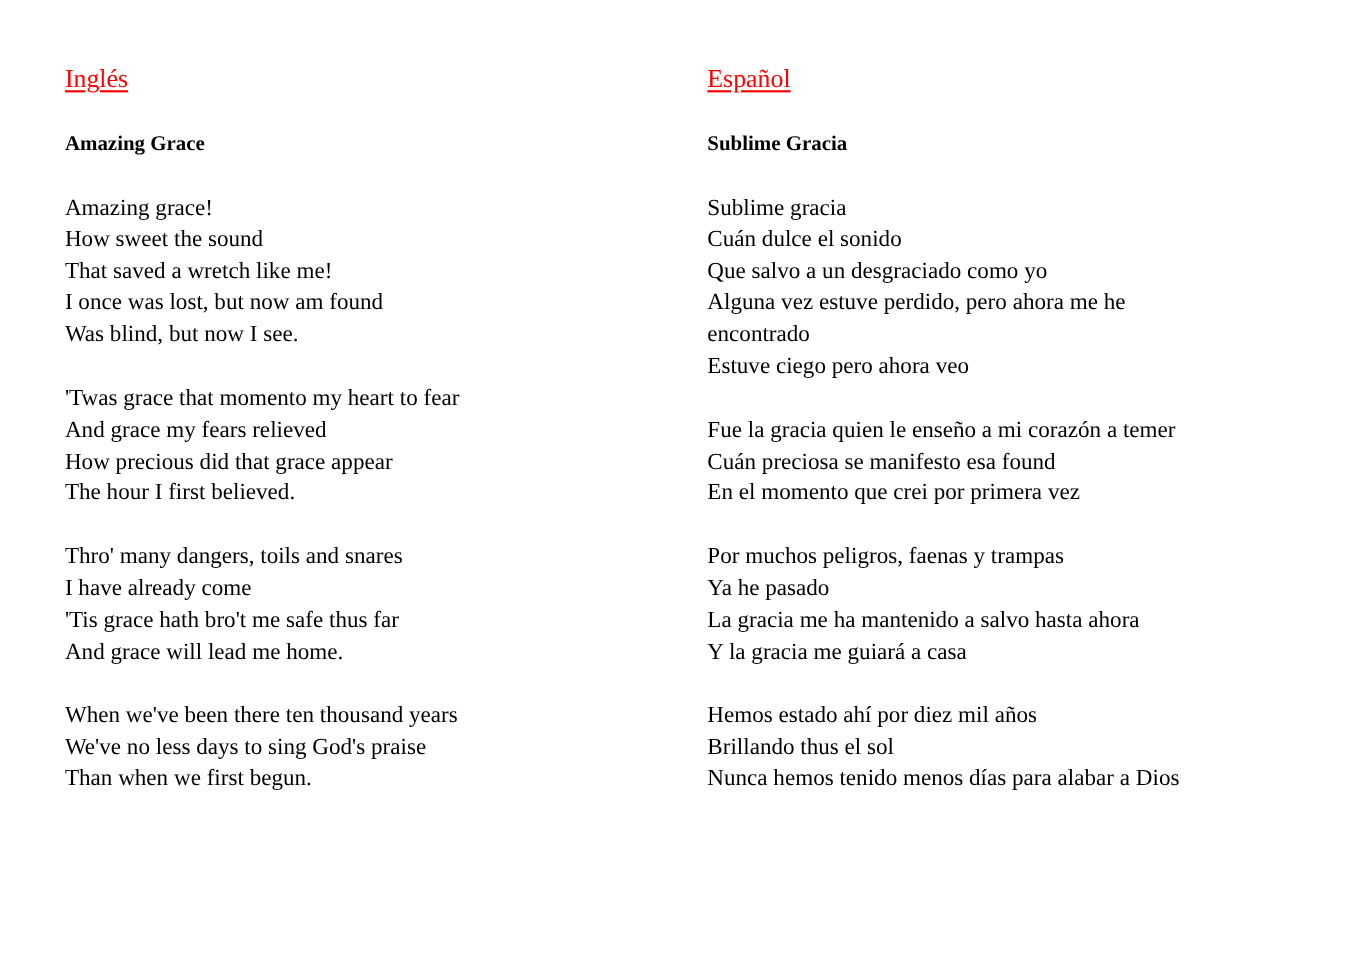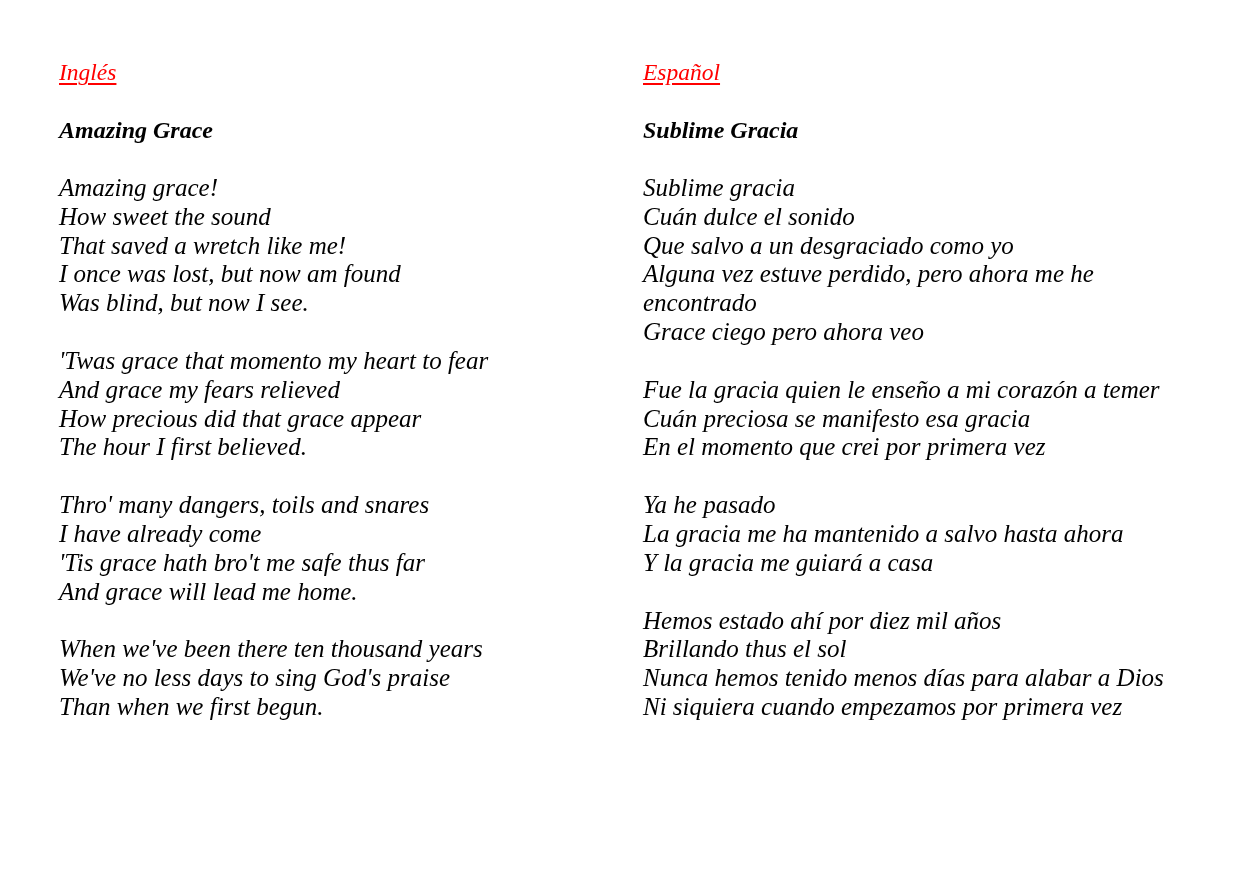--- a/index.html
+++ b/index.html
@@ -18,7 +18,6 @@
     .column {
       position: absolute;
       top: 58px;
-      font-style: italic;
     }
     .col-left { left: 59px; width: 540px; }
     .col-right { left: 643px; width: 560px; }

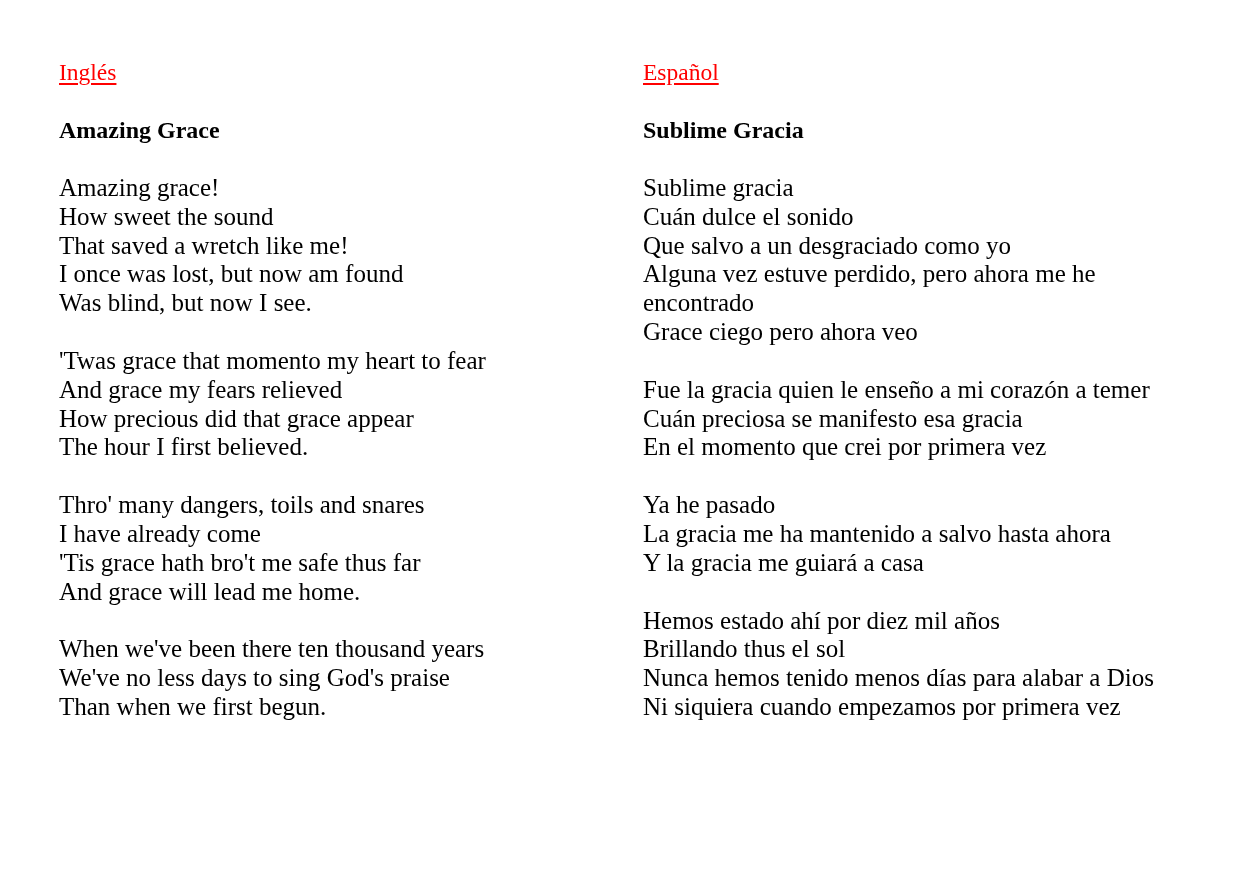--- a/index.html
+++ b/index.html
@@ -33,7 +33,7 @@
     }
     .song-title {
       margin-top: 29px;
-      font-size: 24px;
+      font-size: 19px;
       line-height: 29px;
       font-weight: bold;
     }

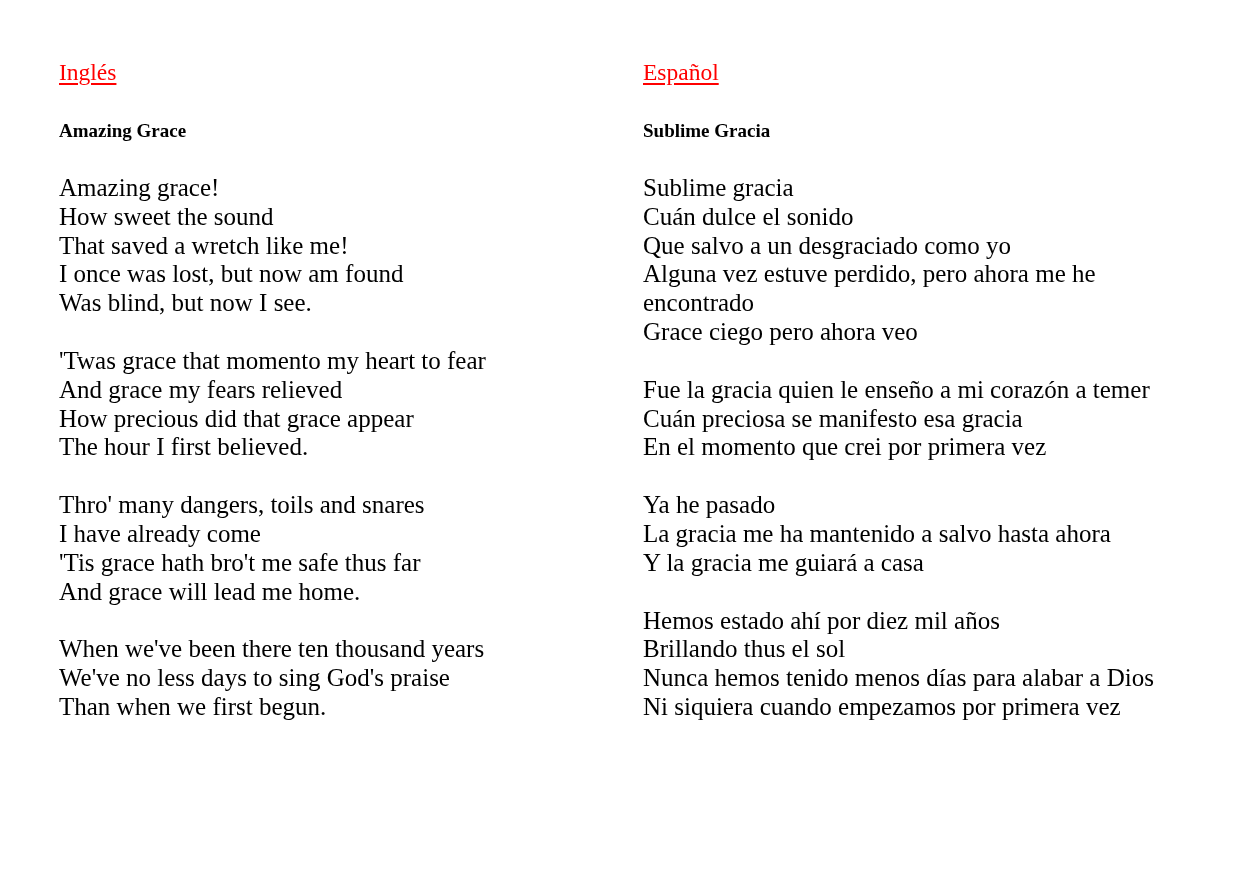--- a/index.html
+++ b/index.html
@@ -41,7 +41,7 @@
       margin-top: 29px;
     }
     .line {
-      font-size: 25px;
+      font-size: 21px;
       line-height: 28.8px;
       white-space: nowrap;
     }

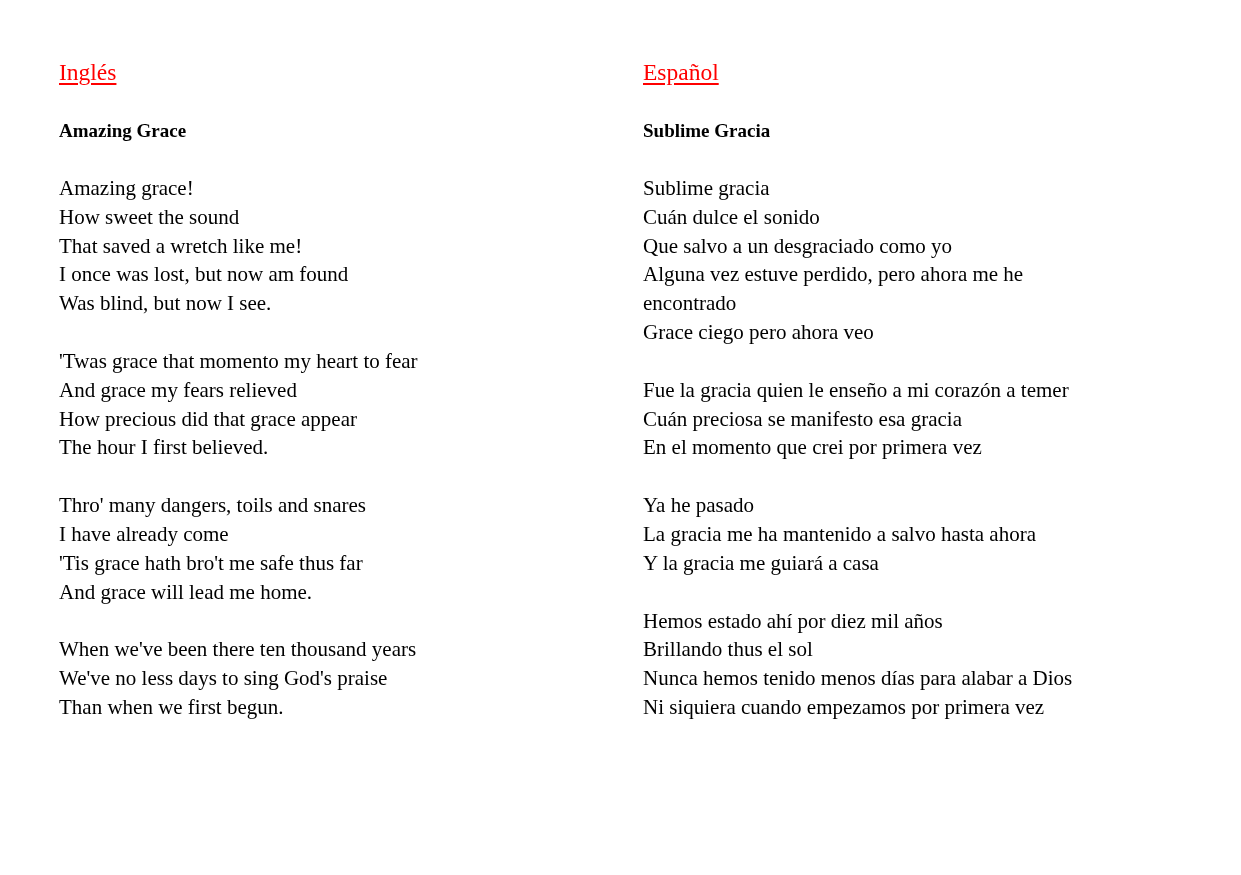--- a/index.html
+++ b/index.html
@@ -95,7 +95,7 @@
     <div class="line">Cuán dulce el sonido</div>
     <div class="line">Que salvo a un desgraciado como yo</div>
     <div class="line wrap">Alguna vez estuve perdido, pero ahora me he encontrado</div>
-    <div class="line">Grace ciego pero ahora veo</div>
+    <div class="line">Estuve ciego pero ahora veo</div>
   </div>
 
   <div class="stanza">

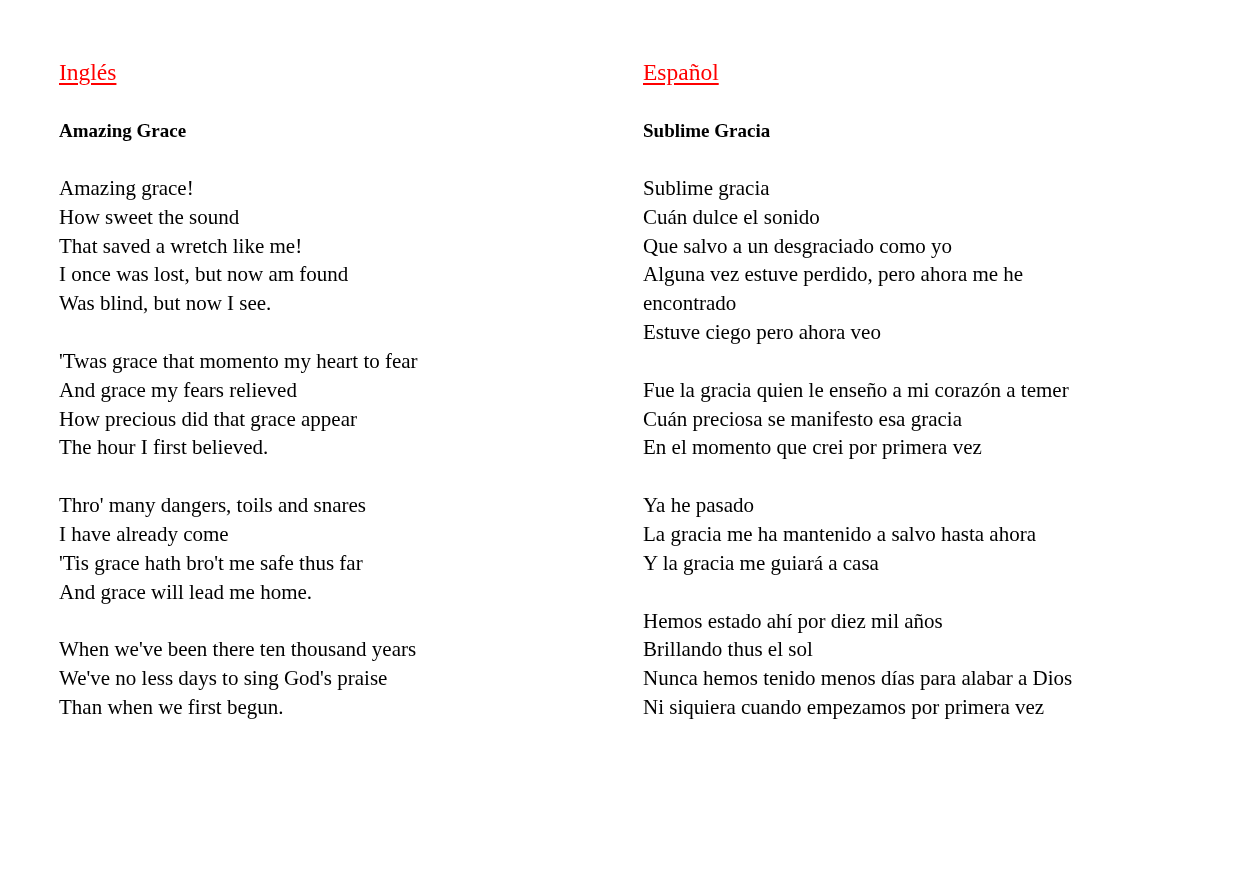--- a/index.html
+++ b/index.html
@@ -100,7 +100,7 @@
 
   <div class="stanza">
     <div class="line">Fue la gracia quien le enseño a mi corazón a temer</div>
-    <div class="line">Cuán preciosa se manifesto esa gracia</div>
+    <div class="line">Cuán preciosa se manifesto esa found</div>
     <div class="line">En el momento que crei por primera vez</div>
   </div>
 

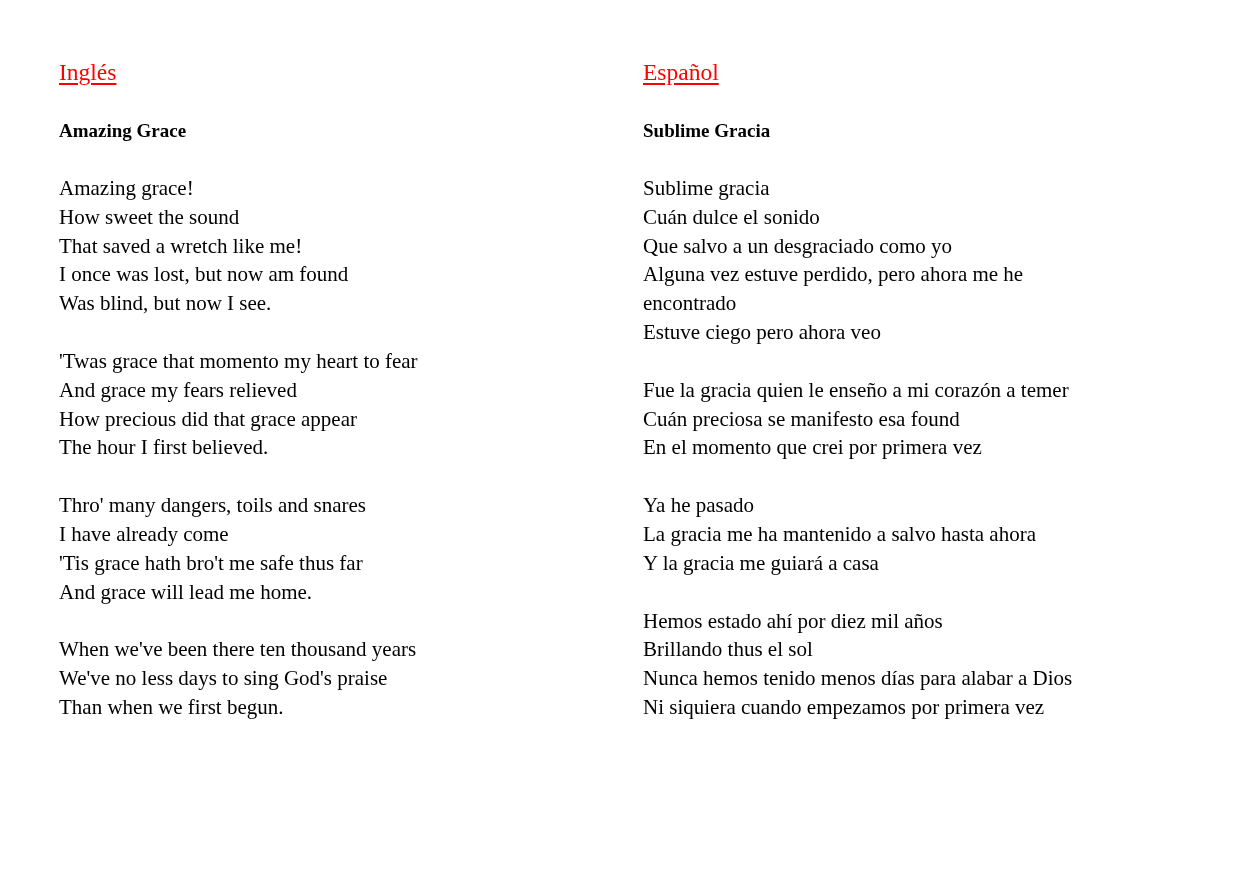--- a/index.html
+++ b/index.html
@@ -105,6 +105,7 @@
   </div>
 
   <div class="stanza">
+    <div class="line">Por muchos peligros, faenas y trampas</div>
     <div class="line">Ya he pasado</div>
     <div class="line">La gracia me ha mantenido a salvo hasta ahora</div>
     <div class="line">Y la gracia me guiará a casa</div>

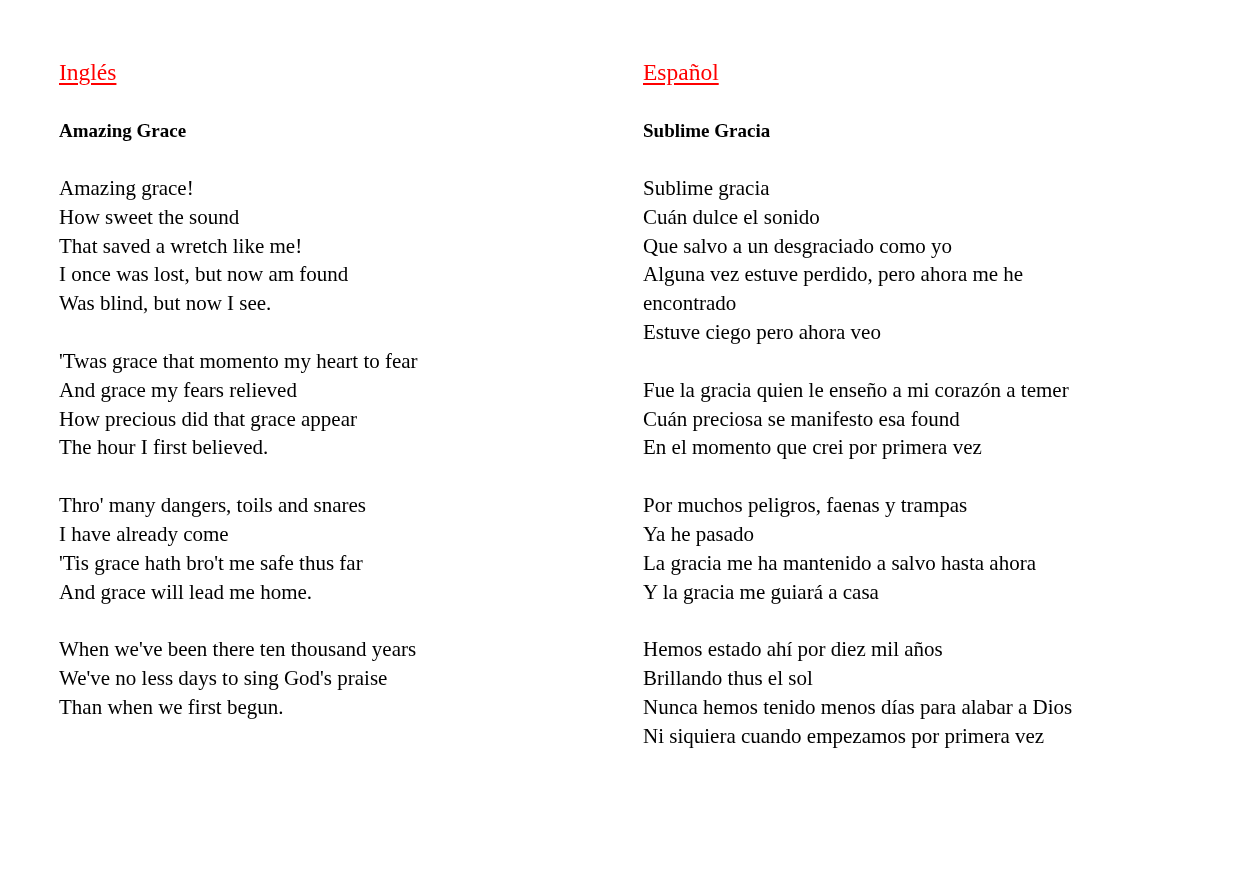--- a/index.html
+++ b/index.html
@@ -115,7 +115,6 @@
     <div class="line">Hemos estado ahí por diez mil años</div>
     <div class="line">Brillando thus el sol</div>
     <div class="line">Nunca hemos tenido menos días para alabar a Dios</div>
-    <div class="line">Ni siquiera cuando empezamos por primera vez</div>
   </div>
 </div>
 

